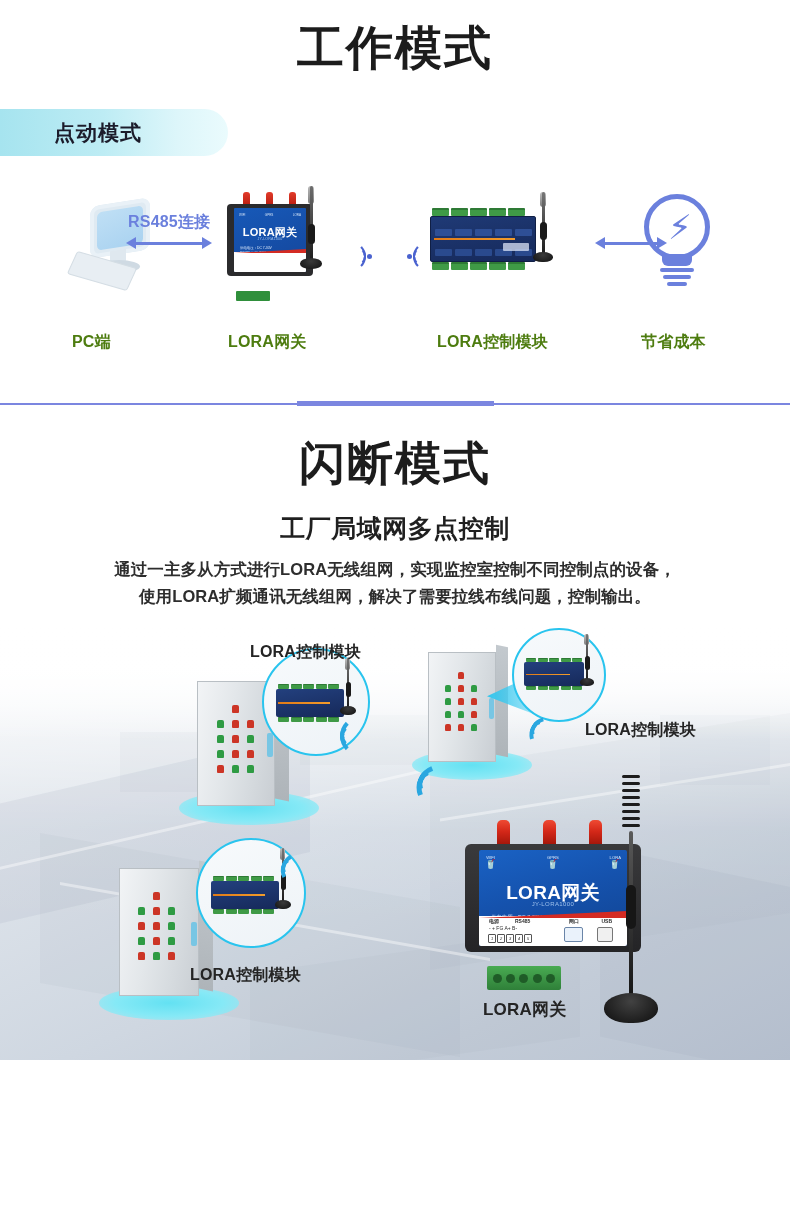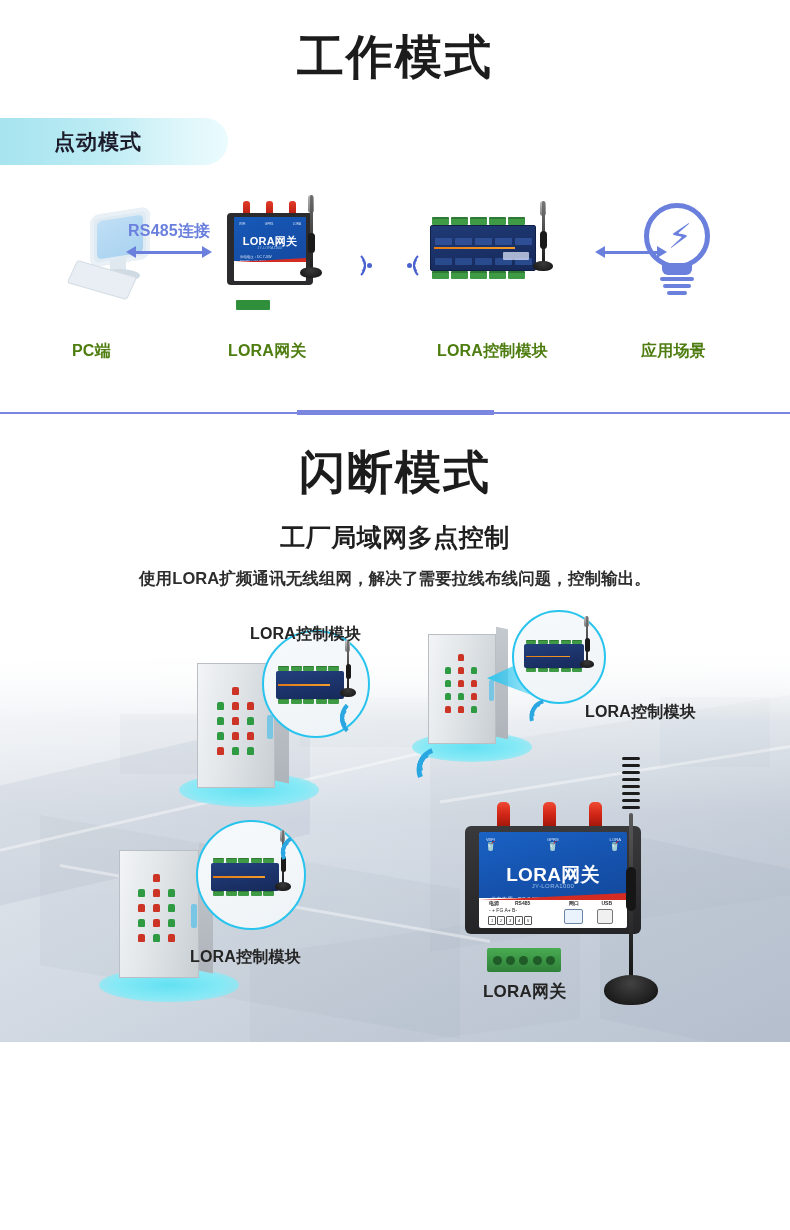--- a/index.html
+++ b/index.html
@@ -20,7 +20,7 @@
     color: #1c1c1c;
     letter-spacing: 2px;
     line-height: 1;
-    padding-top: 33px;
+    padding-top: 24px;
   }
 
   .mode-badge-wrap { margin-top: 38px; text-align: center; }

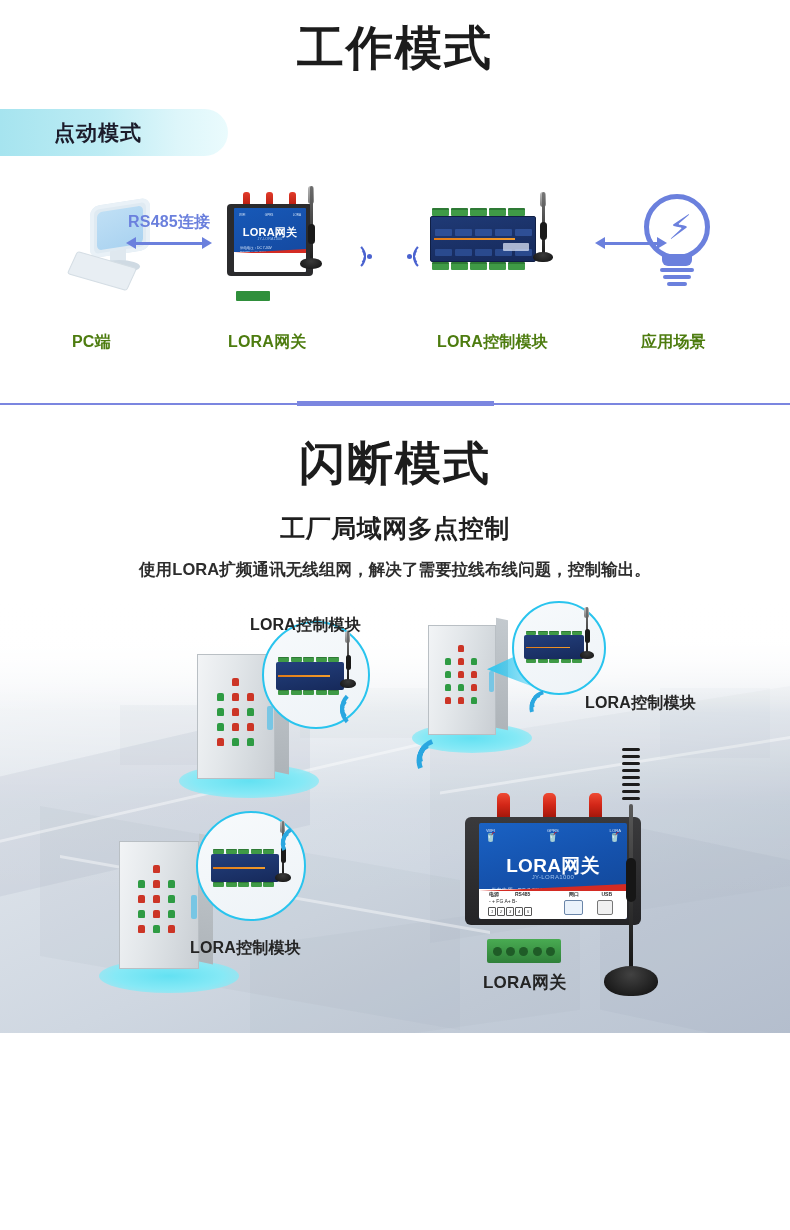--- a/index.html
+++ b/index.html
@@ -633,7 +633,7 @@
       <span class="diag-label dl-pc">PC端</span>
       <span class="diag-label dl-gw">LORA网关</span>
       <span class="diag-label dl-mod">LORA控制模块</span>
-      <span class="diag-label dl-out">应用场景</span>
+      <span class="diag-label dl-out">节省成本</span>
     </div>
 
   </div>

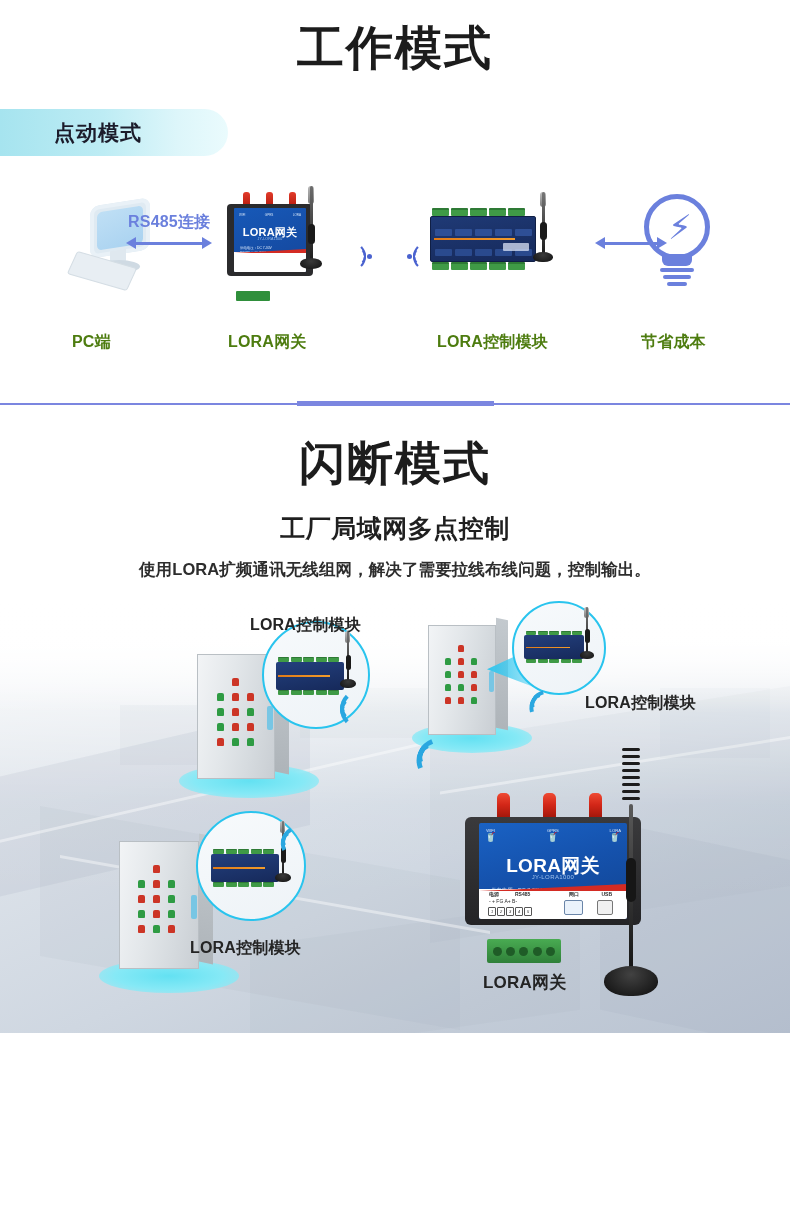--- a/index.html
+++ b/index.html
@@ -647,6 +647,7 @@
     <div class="section2-title">闪断模式</div>
     <div class="sub-title">工厂局域网多点控制</div>
     <div class="sub-desc">
+      <div>通过一主多从方式进行LORA无线组网，实现监控室控制不同控制点的设备，</div>
       <div>使用LORA扩频通讯无线组网，解决了需要拉线布线问题，控制输出。</div>
     </div>
 

